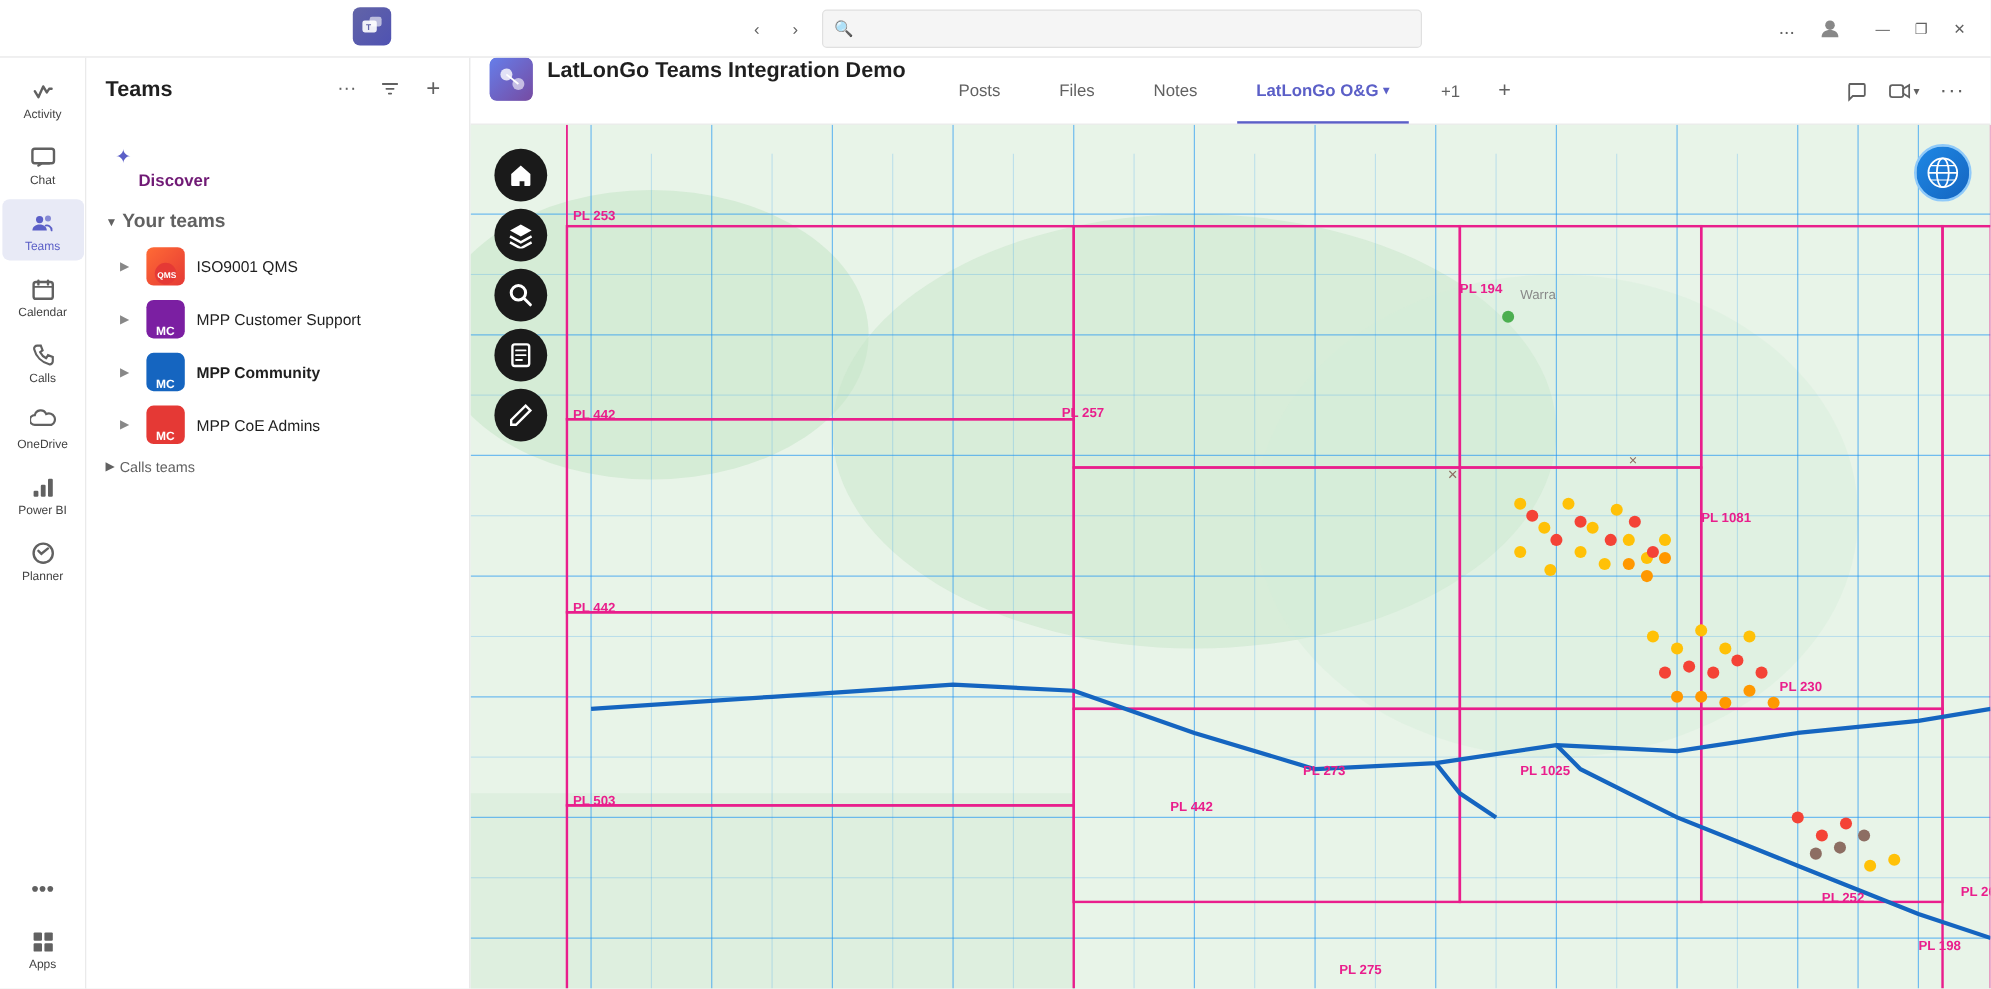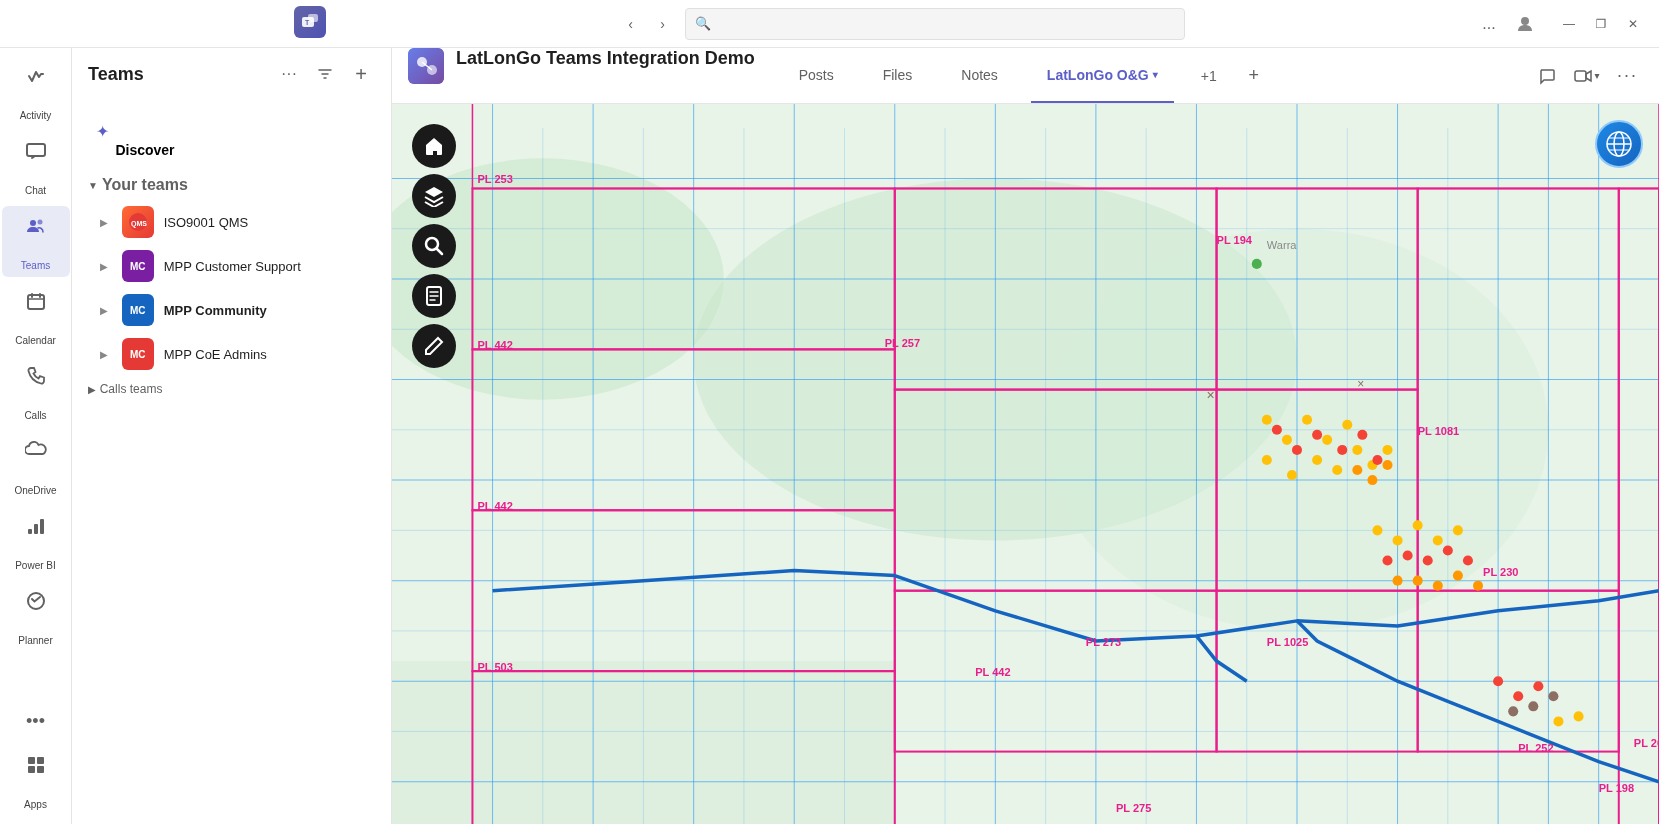--- a/index.html
+++ b/index.html
@@ -107,7 +107,7 @@
       padding: 6px 4px;
       border-radius: 6px;
       cursor: pointer;
-      gap: 20px;
+      gap: 0;
     }
     .sidebar-icon-item.active { background: #e8eaf6; }
     .sidebar-icon-item .icon-shape {

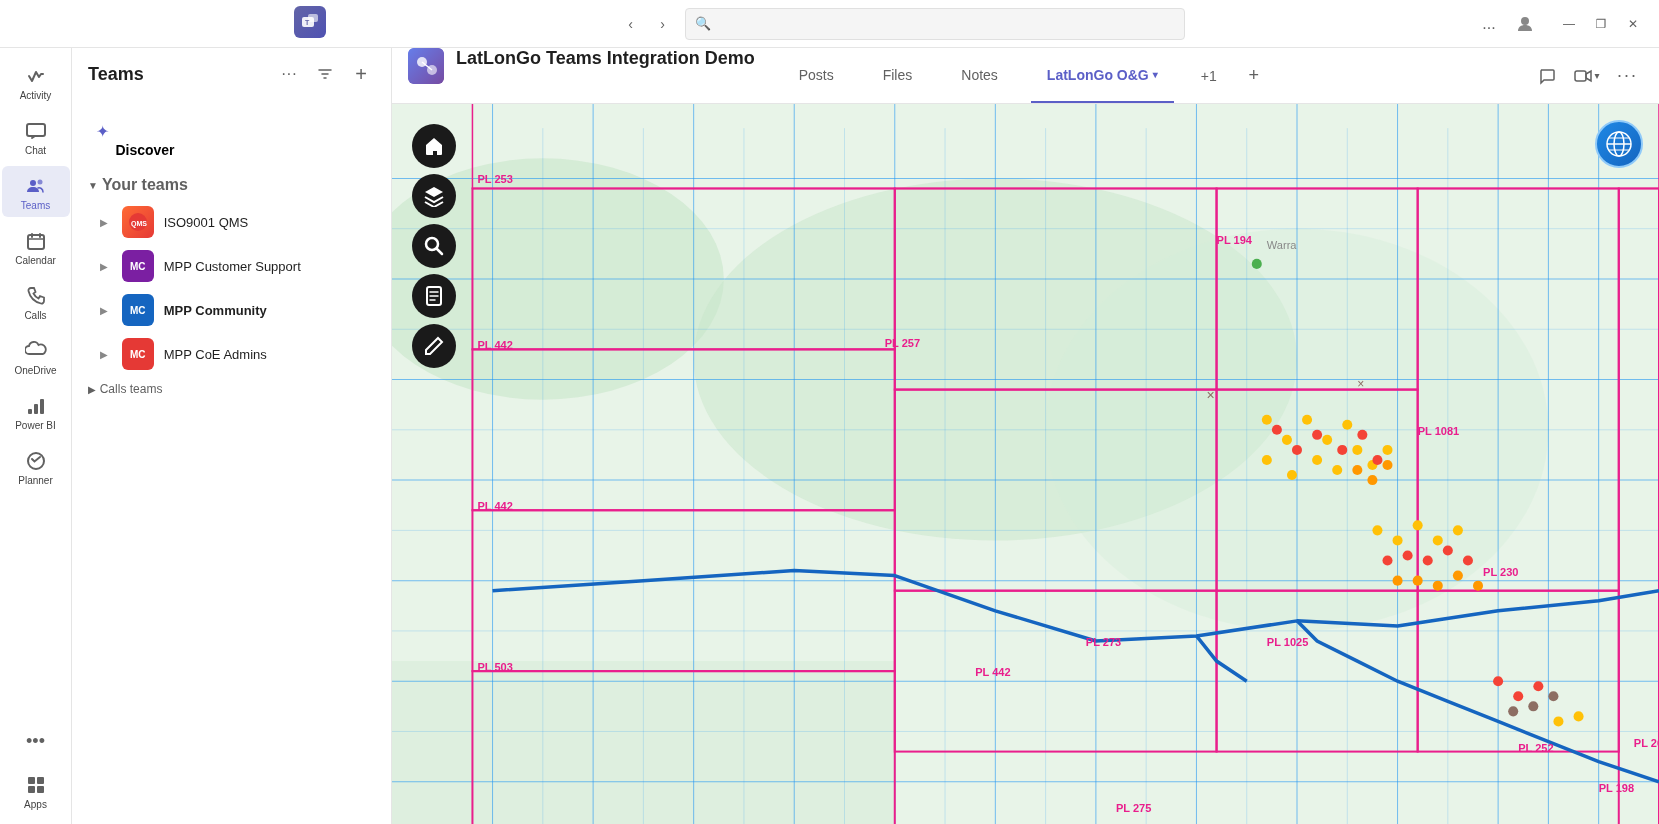--- a/index.html
+++ b/index.html
@@ -180,7 +180,7 @@
     .discover-label {
       font-size: 14px;
       font-weight: 600;
-      color: #000000;
+      color: #701a75;
       margin-top: 38px;
     }
     .discover-icon {

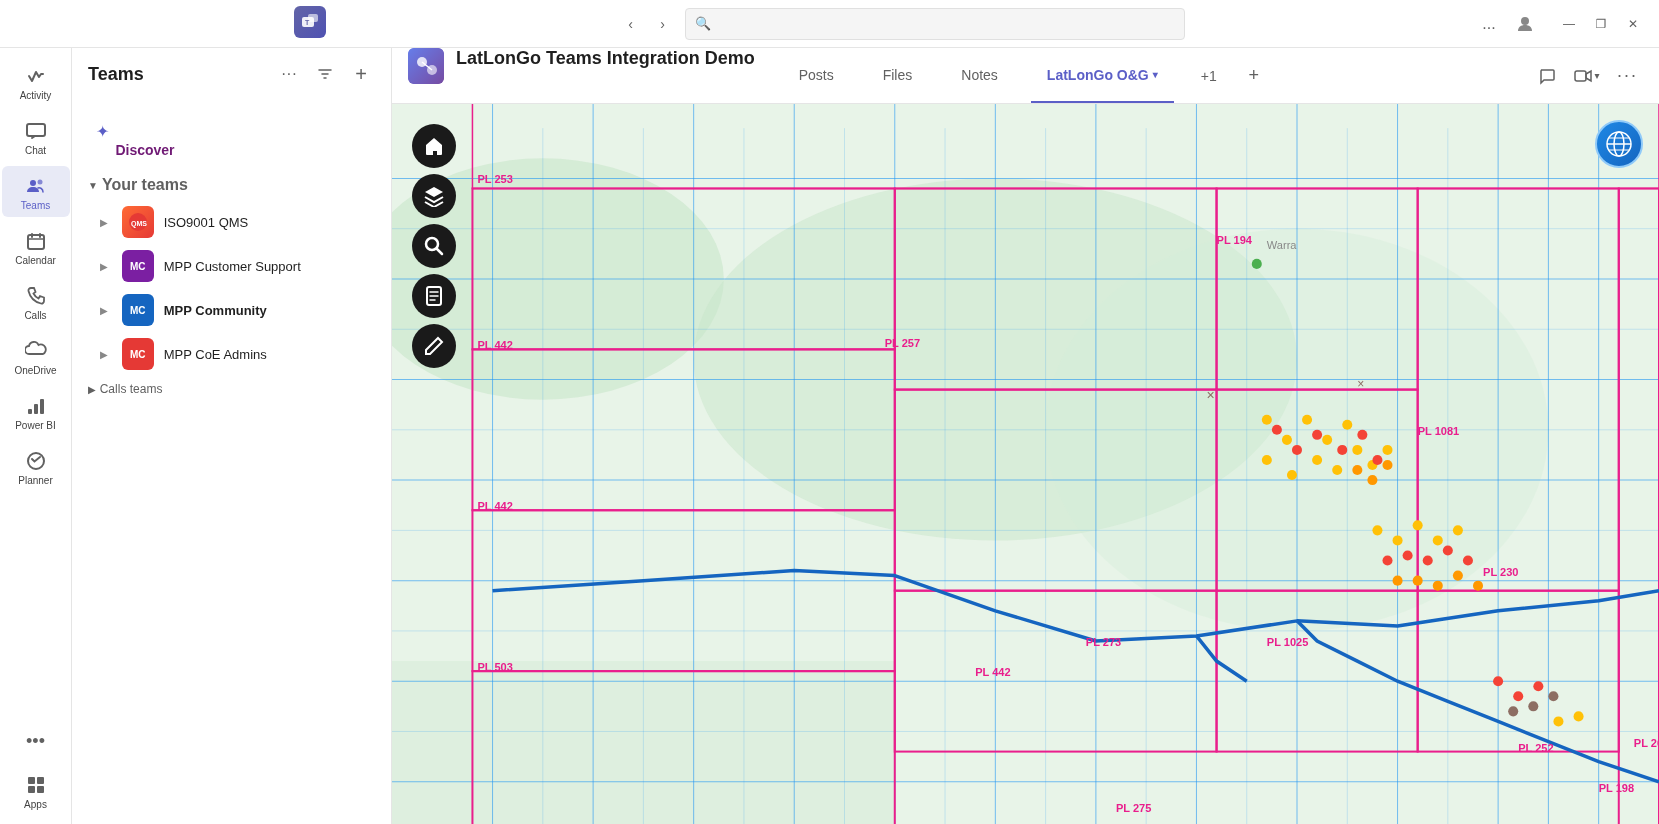--- a/index.html
+++ b/index.html
@@ -221,7 +221,7 @@
     .team-avatar {
       width: 32px; height: 32px;
       border-radius: 6px;
-      display: flex; align-items: center; justify-content: center;
+      display: flex; align-items: flex-end; justify-content: center;
       font-size: 11px;
       font-weight: 600;
       color: #fff;

